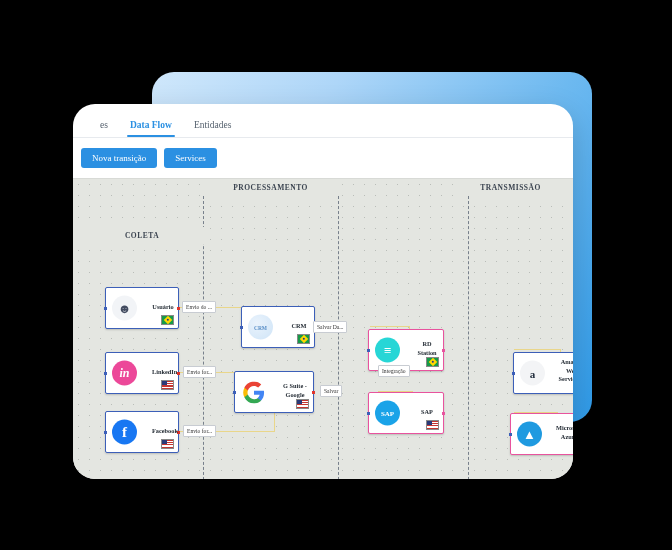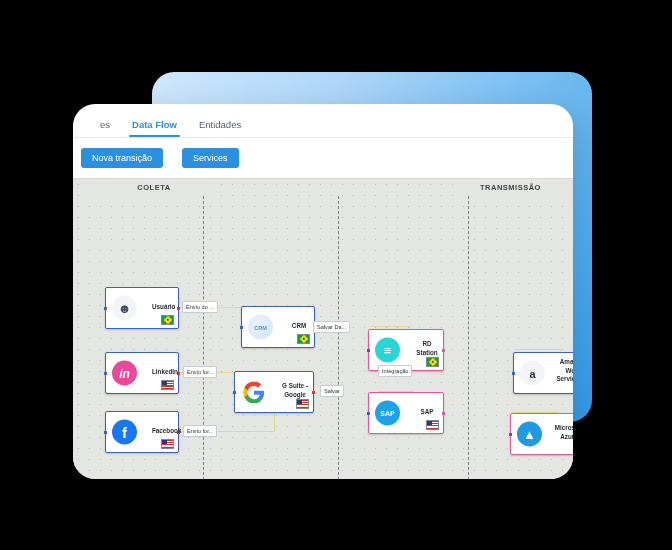--- a/index.html
+++ b/index.html
@@ -4,7 +4,7 @@
 <style>
   html,body{margin:0;padding:0;background:#000;}
   body{width:672px;height:550px;overflow:hidden;font-family:"Liberation Sans",sans-serif;}
-  #stage{position:relative;width:672px;height:550px;background:#000;}
+  #stage{position:relative;width:672px;height:550px;background:#000;font-family:Liberation Serif, serif;}
 
   
   .back-card{

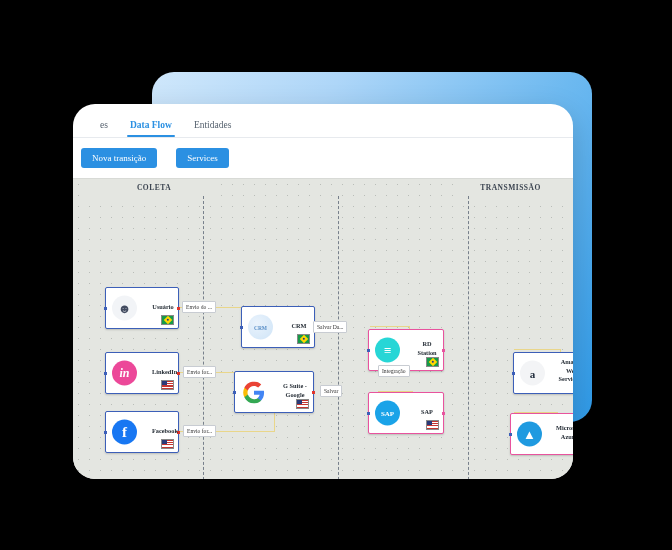--- a/index.html
+++ b/index.html
@@ -26,7 +26,7 @@
   .tab.active:after{content:"";position:absolute;left:8px;right:8px;bottom:0;height:2px;background:#2b90e2;border-radius:2px;}
 
   
-  .toolbar{height:32px;display:flex;align-items:center;gap:19px;padding:4px 0 4px 8px;background:#fff;}
+  .toolbar{height:32px;display:flex;align-items:center;gap:7px;padding:4px 0 4px 8px;background:#fff;}
   .btn{background:#2b90e2;color:#fff;font-size:9px;border-radius:3px;padding:5px 11px;white-space:nowrap;}
 
   

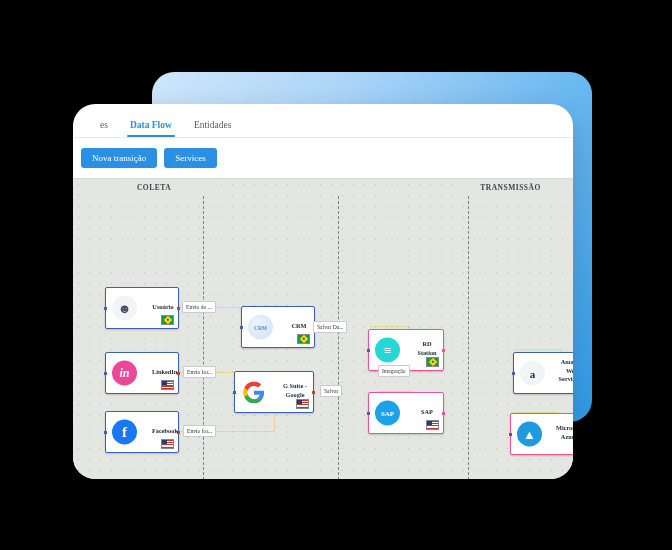--- a/index.html
+++ b/index.html
@@ -104,6 +104,7 @@
     <div class="canvas">
 
       <div class="colhead" style="left:16px;width:130px;">COLETA</div>
+      <div class="colhead" style="left:130px;width:135px;">PROCESSAMENTO</div>
       <div class="colhead" style="left:385px;width:105px;">TRANSMISSÃO</div>
 
       <div class="vline" style="left:130px;"></div>

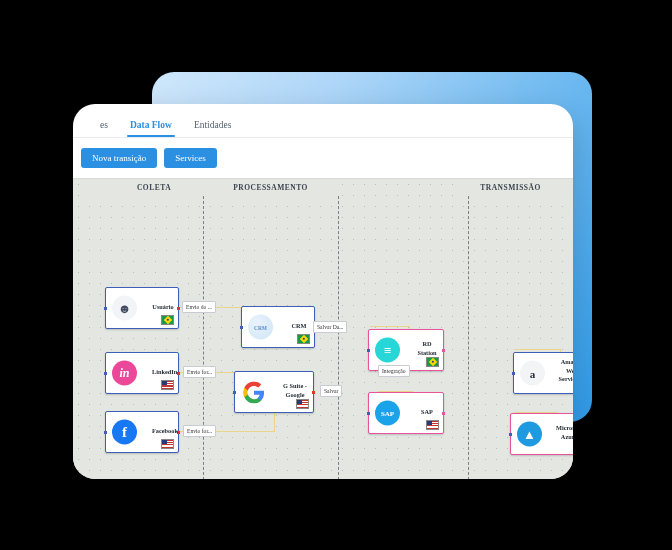--- a/index.html
+++ b/index.html
@@ -103,7 +103,7 @@
 
     <div class="canvas">
 
-      <div class="colhead" style="left:16px;width:130px;">COLETA</div>
+      <div class="colhead" style="left:4px;width:130px;margin-top:48px;">COLETA</div>
       <div class="colhead" style="left:130px;width:135px;">PROCESSAMENTO</div>
       <div class="colhead" style="left:385px;width:105px;">TRANSMISSÃO</div>
 

